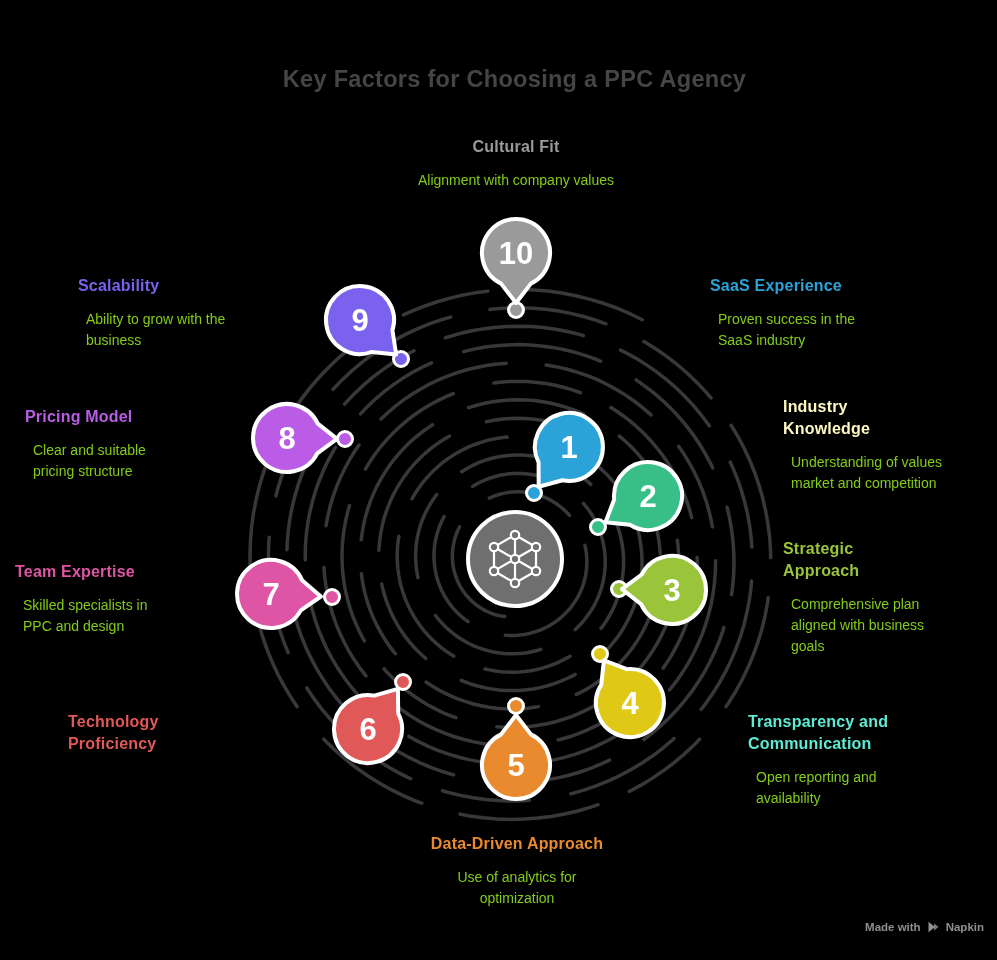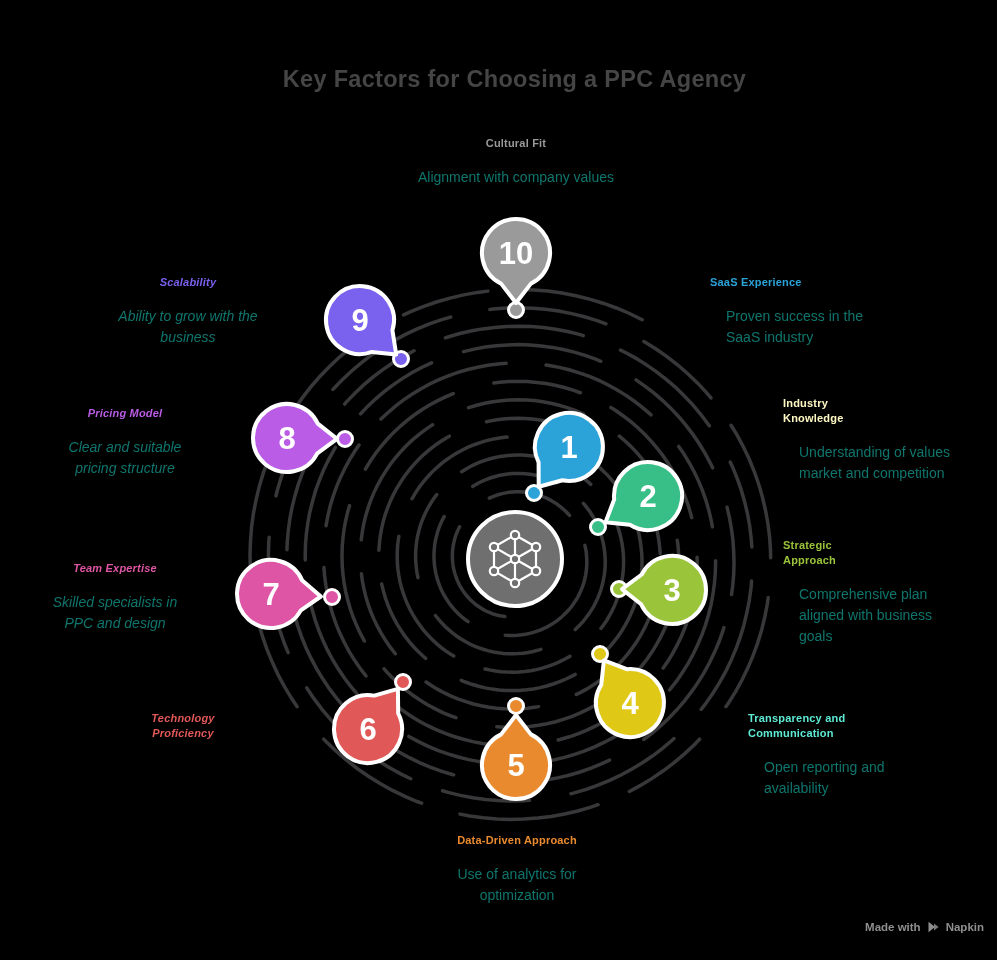--- a/index.html
+++ b/index.html
@@ -14,7 +14,7 @@
   #diagram{position:absolute;left:0;top:0;width:997px;height:960px;}
   .factor-label{position:absolute;}
   .factor-title{
-    font-size:11px;font-weight:700;line-height:1.36;margin:0 0 12px 0;
+    font-size:16px;font-weight:700;line-height:1.36;margin:0 0 12px 0;
     white-space:pre-line;letter-spacing:.2px;
   }
   .factor-desc{

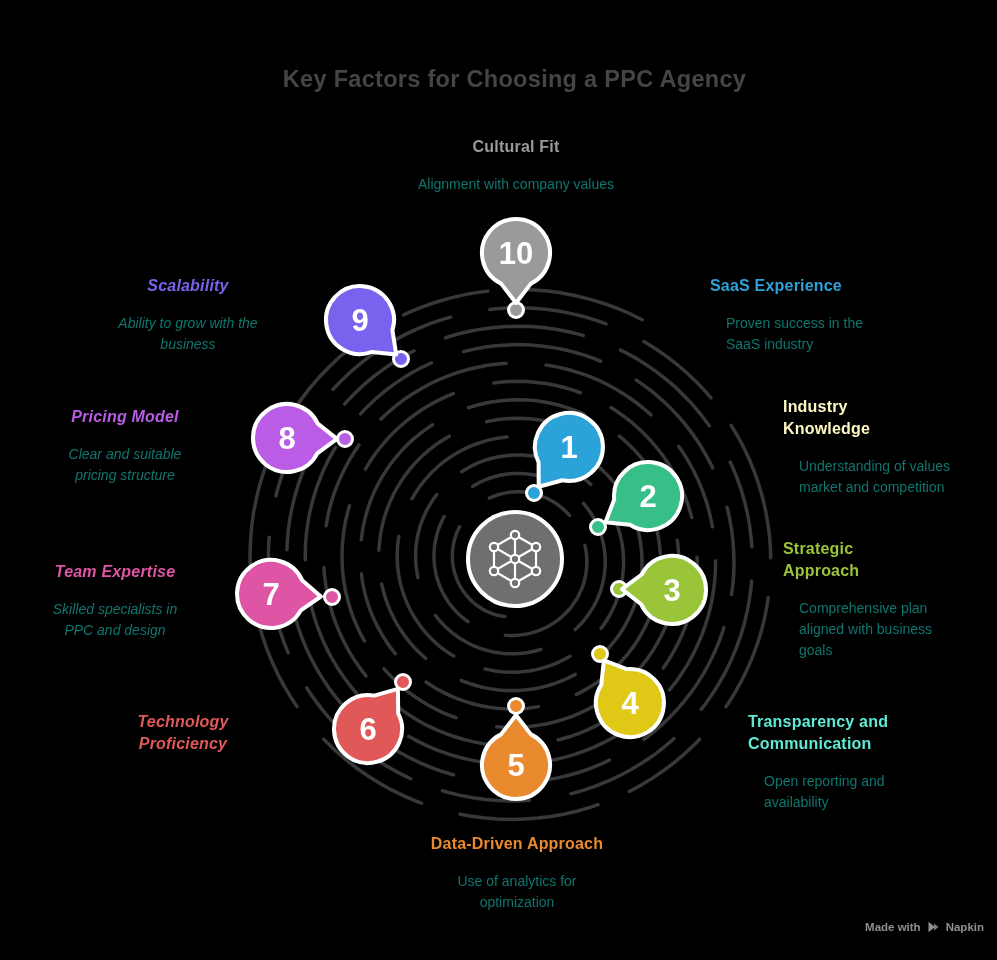--- a/index.html
+++ b/index.html
@@ -18,7 +18,7 @@
     white-space:pre-line;letter-spacing:.2px;
   }
   .factor-desc{
-    font-size:14px;color:#0f766e;line-height:1.5;margin:16px;white-space:pre-line;
+    font-size:14px;color:#84cc16;line-height:1.5;margin:8px;white-space:pre-line;
   }
   .align-c{text-align:center;} .align-r{text-align:center;font-style:italic;} .align-l{text-align:left;}
   .credit{

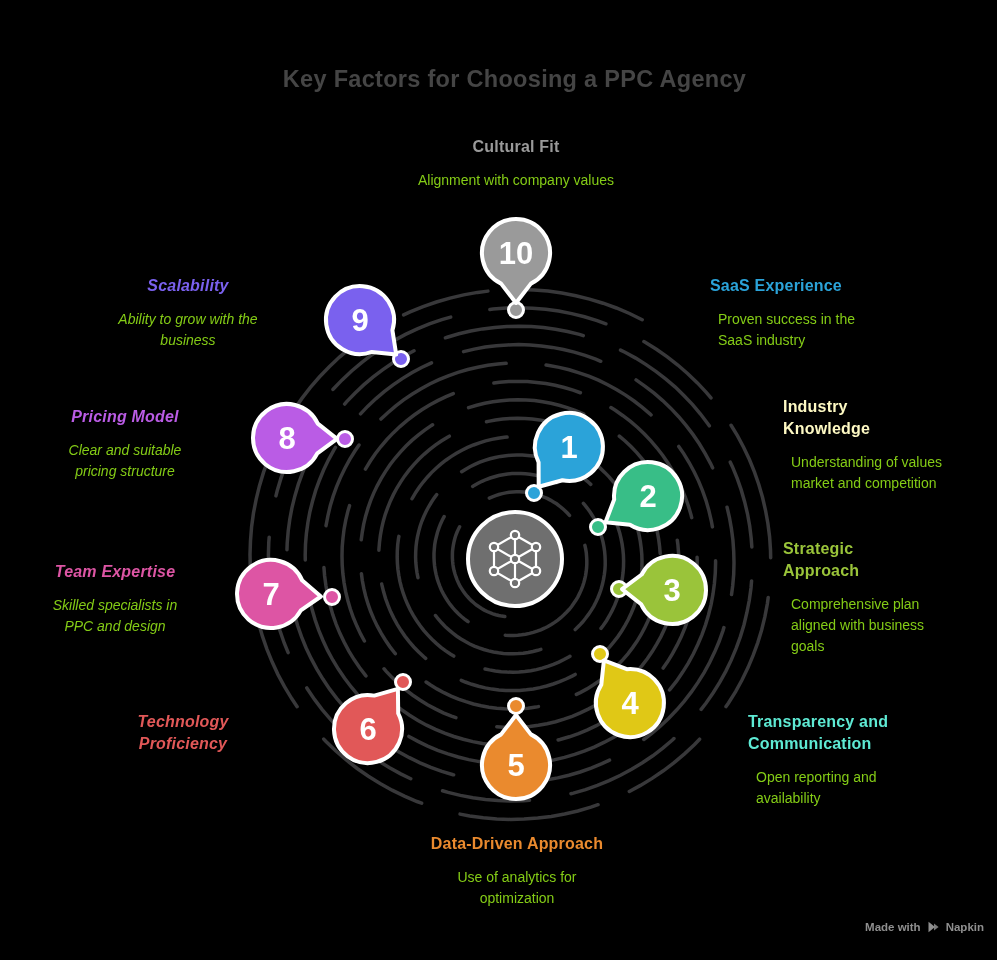--- a/index.html
+++ b/index.html
@@ -20,7 +20,7 @@
   .factor-desc{
     font-size:14px;color:#84cc16;line-height:1.5;margin:8px;white-space:pre-line;
   }
-  .align-c{text-align:center;} .align-r{text-align:center;font-style:italic;} .align-l{text-align:left;}
+  .align-c{text-align:center;} .align-r{text-align:left;} .align-l{text-align:left;}
   .credit{
     position:absolute;top:921px;right:13px;display:flex;align-items:center;gap:6px;
     color:#8F8F8F;font-size:11.5px;font-weight:600;

